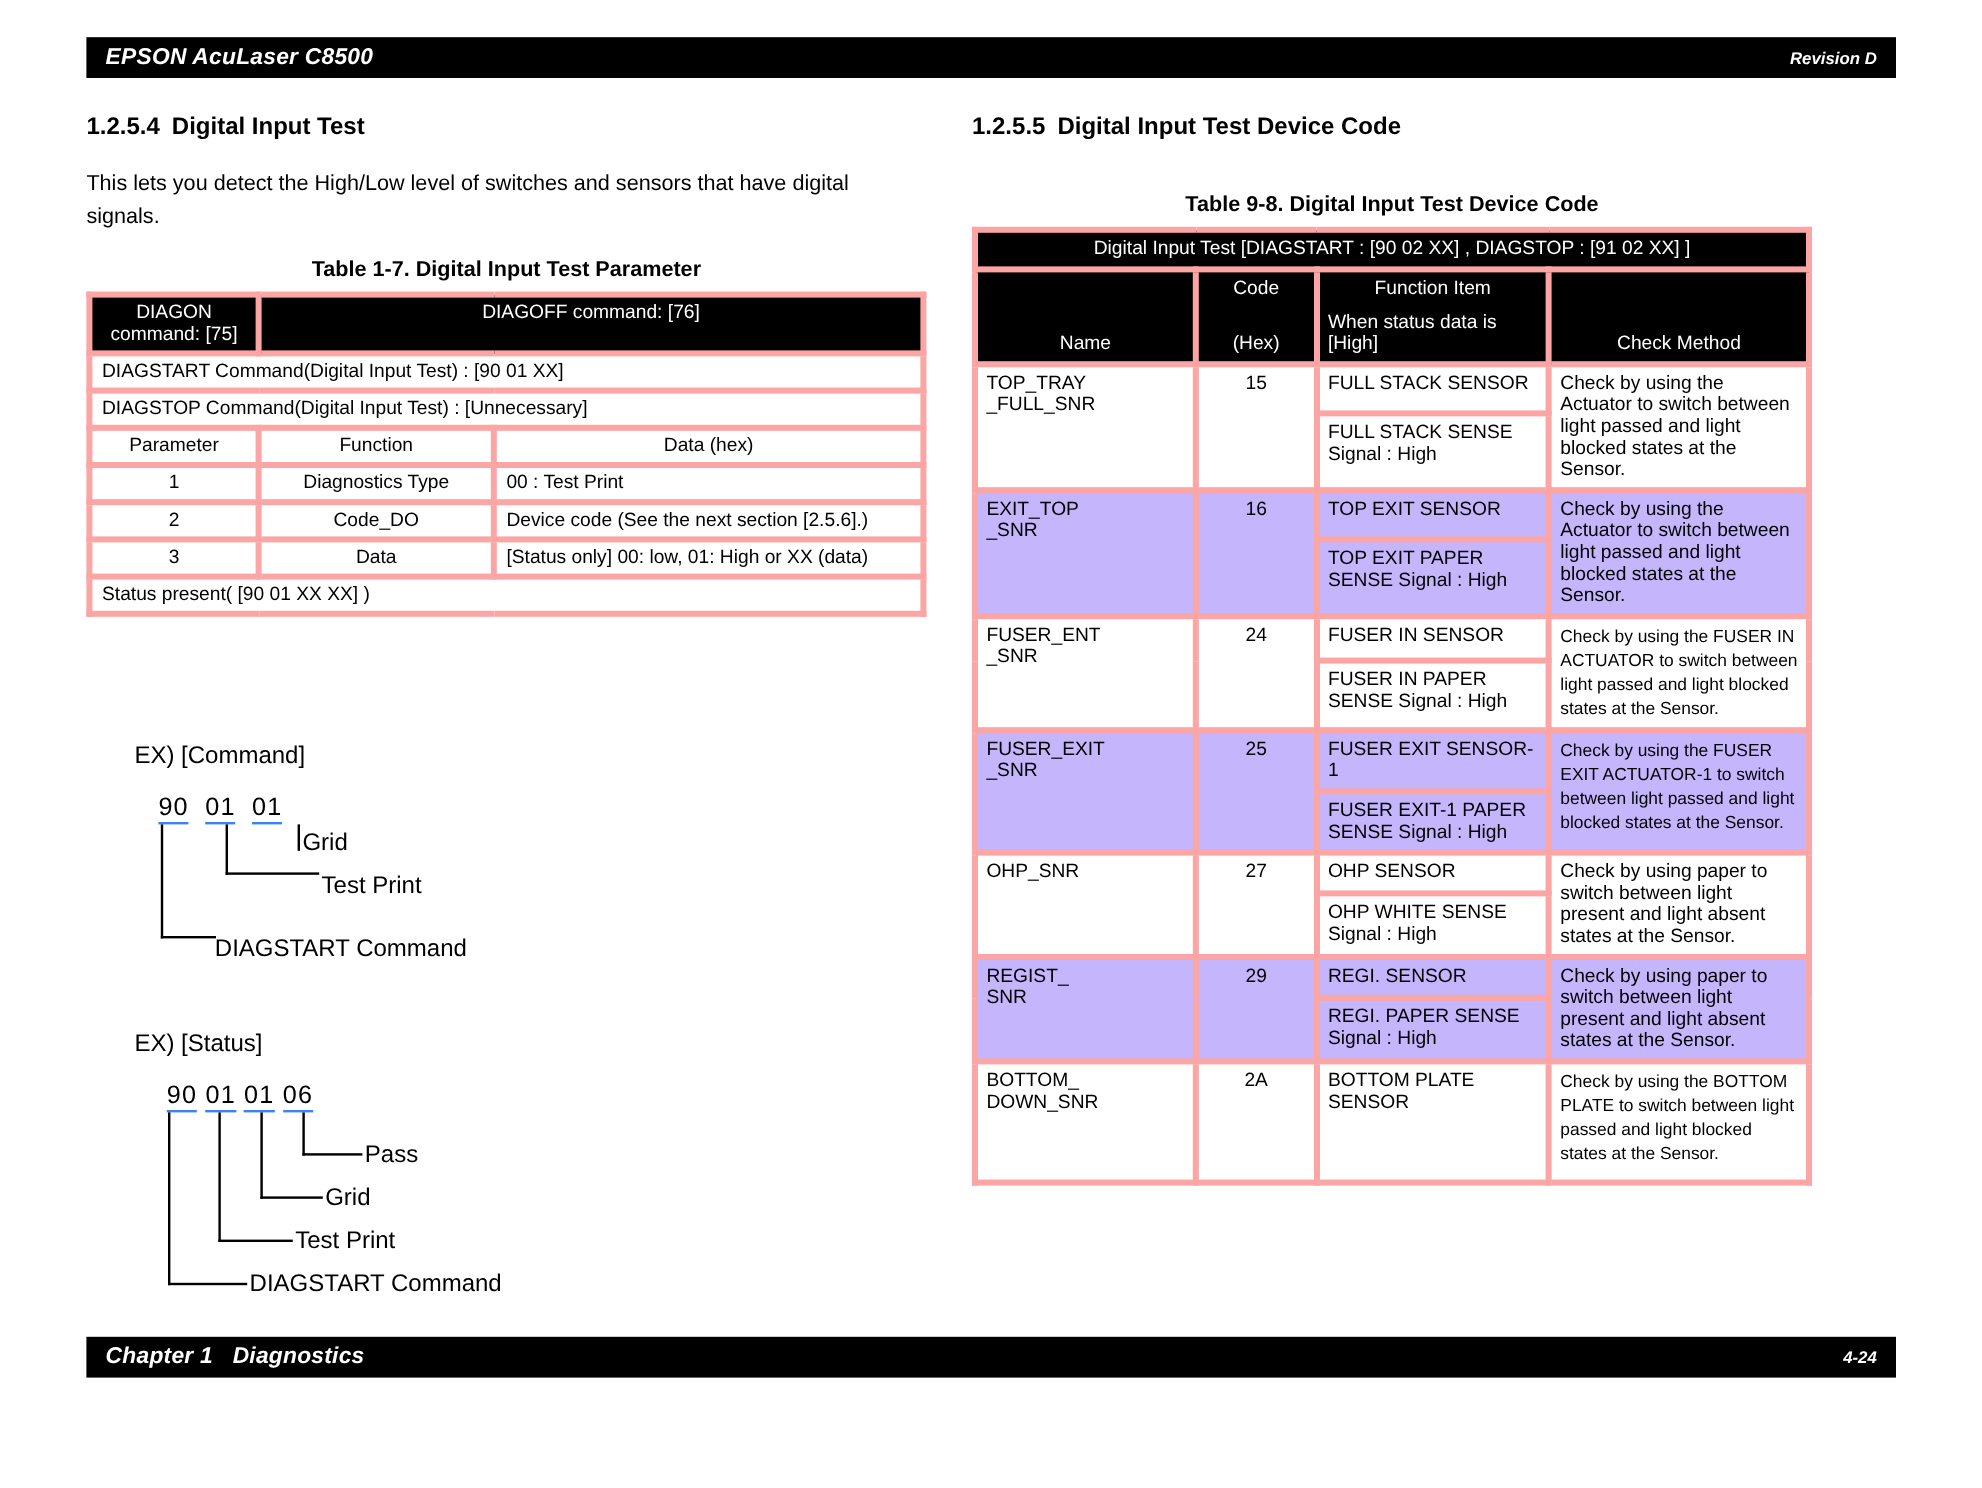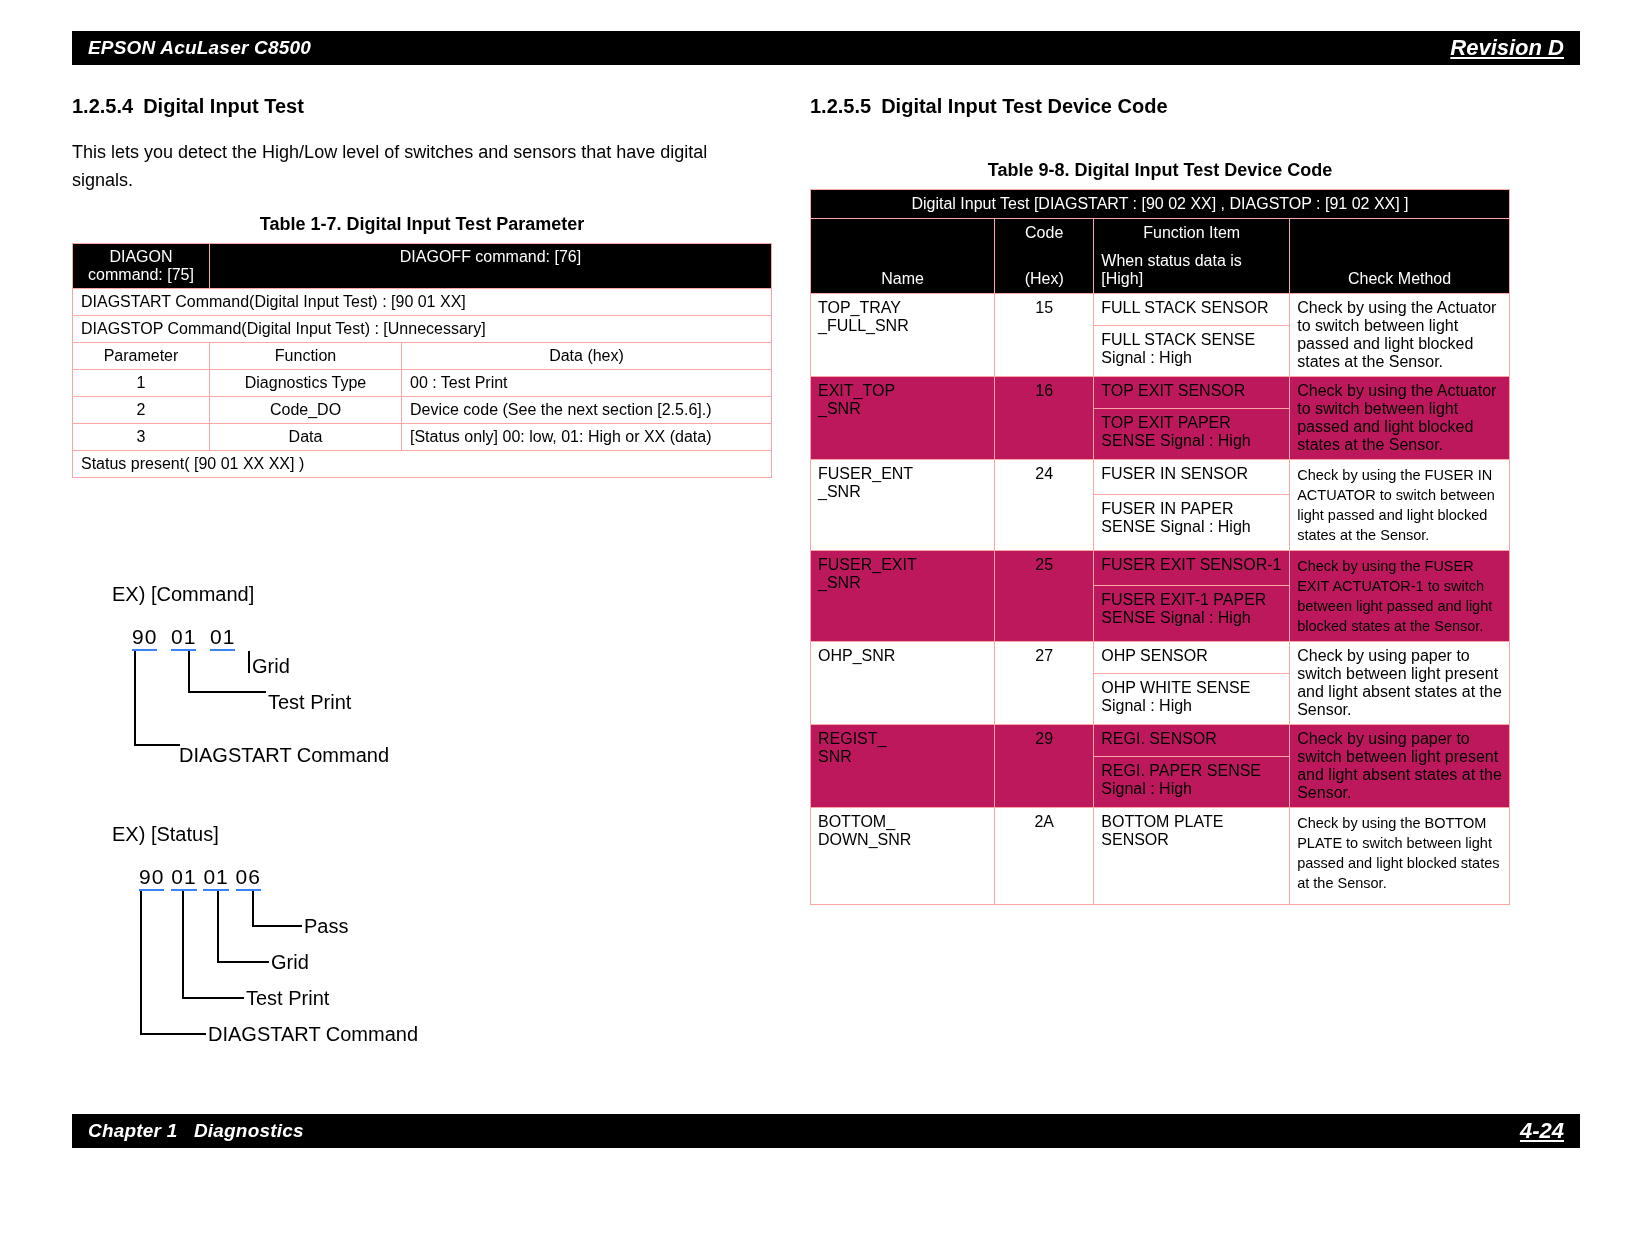--- a/index.html
+++ b/index.html
@@ -39,8 +39,7 @@
   .bar-right {
     font-weight: bold;
     font-style: italic;
-    font-size: 22px;
-    text-decoration: underline;
+    font-size: 14px;
   }
   #header-bar { top: 31px; }
   #footer-bar { top: 1114px; }

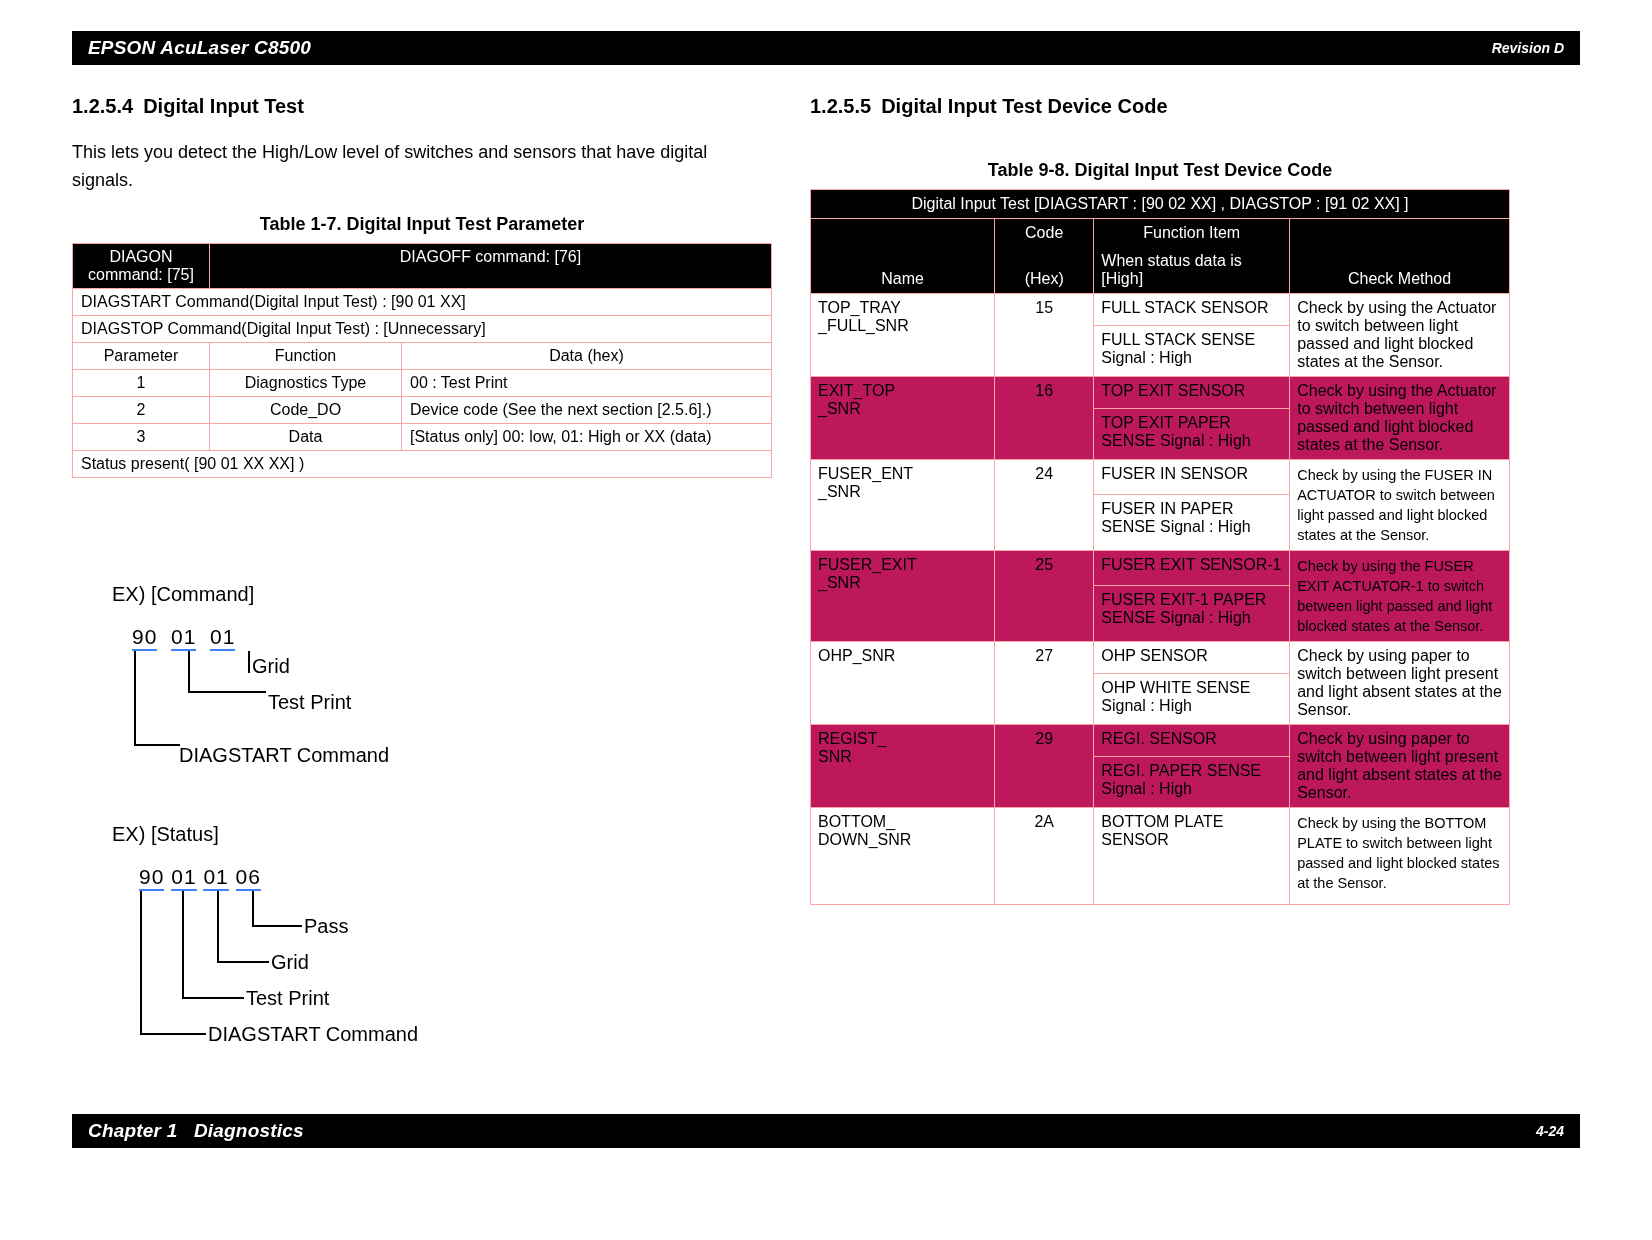--- a/index.html
+++ b/index.html
@@ -79,7 +79,7 @@
     font-size: 16px;
   }
   table.doc td, table.doc th {
-    border: 1px solid #fca5a5;
+    border: 5px solid #fca5a5;
     padding: 4px 8px;
     vertical-align: top;
     font-weight: normal;

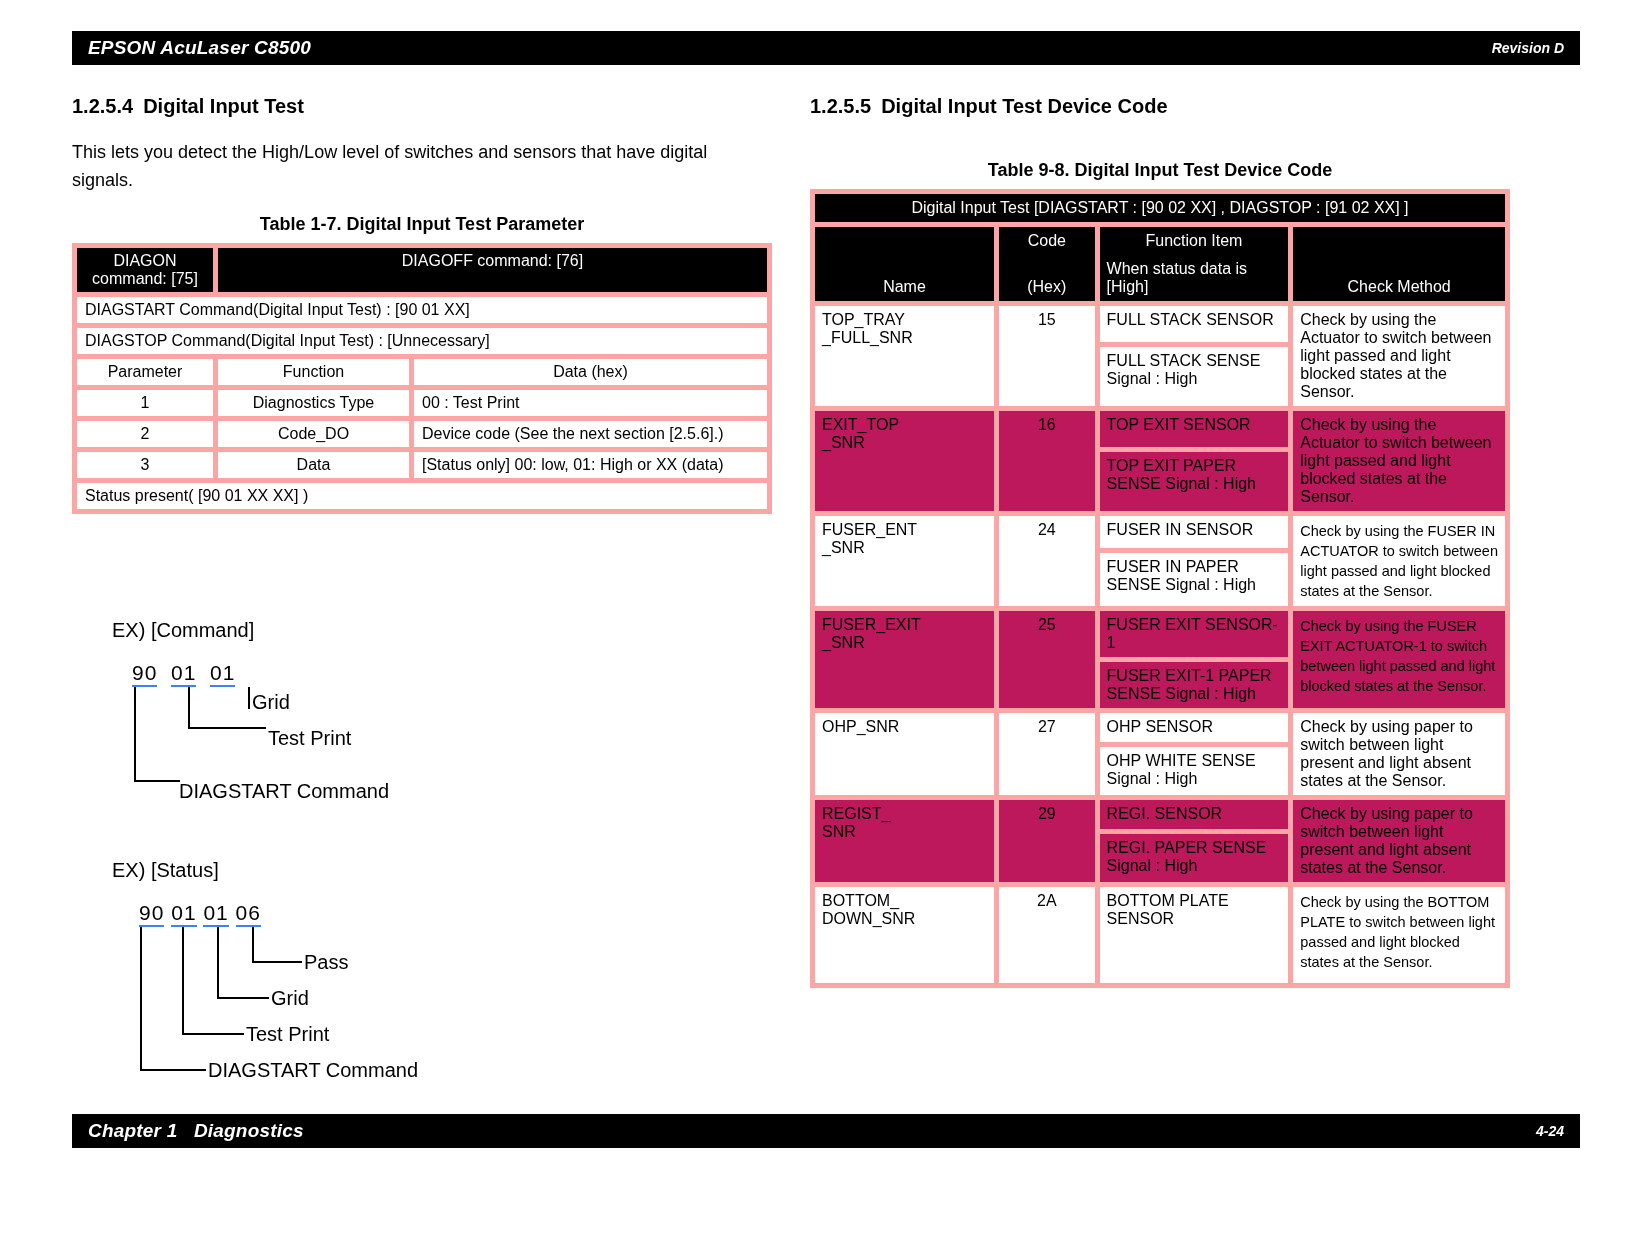--- a/index.html
+++ b/index.html
@@ -105,7 +105,7 @@
   #table-1-8 .c-code { width: 88px; text-align: center; }
   #table-1-8 .c-func { width: 190px; }
   #table-1-8 .c-check { width: 215px; }
-  #table-1-8 .shade { background: #be185d; }
+  #table-1-8 .shade { background: #c4b5fd; }
   #table-1-8 .small { font-size: 14.5px; line-height: 20px; }
   .nb-b { border-bottom: none !important; }
   .nb-t { border-top: none !important; }

